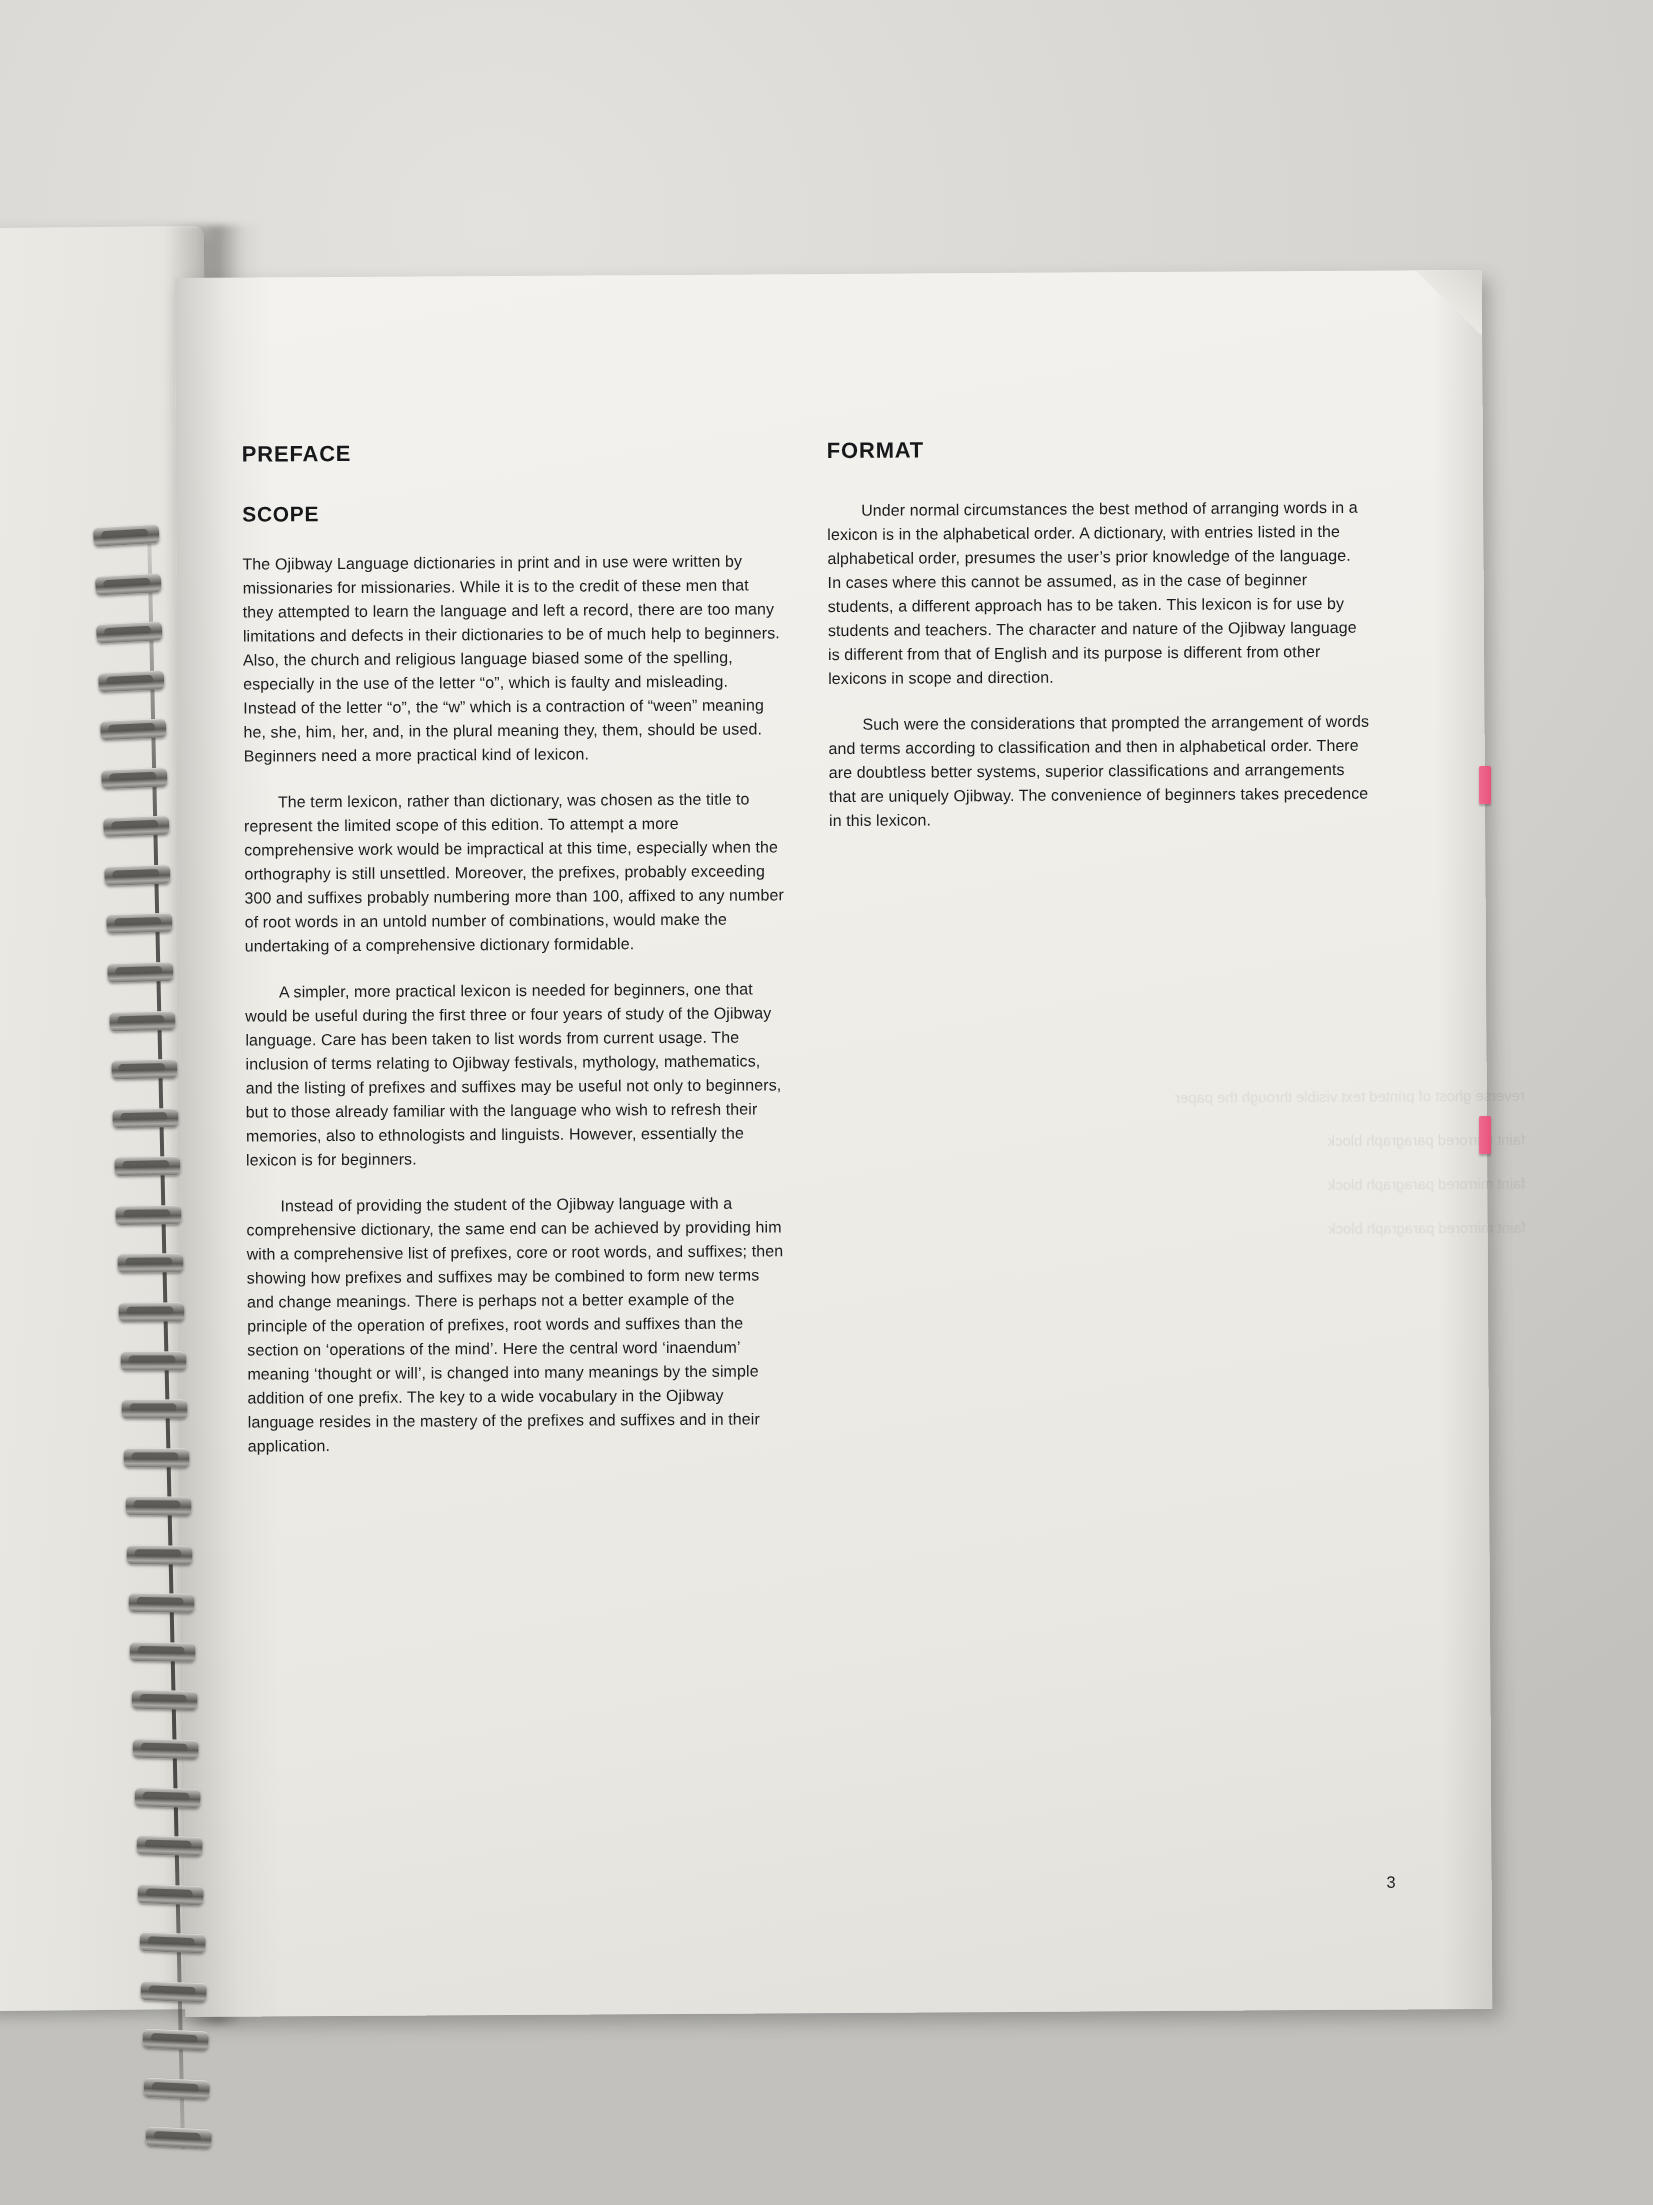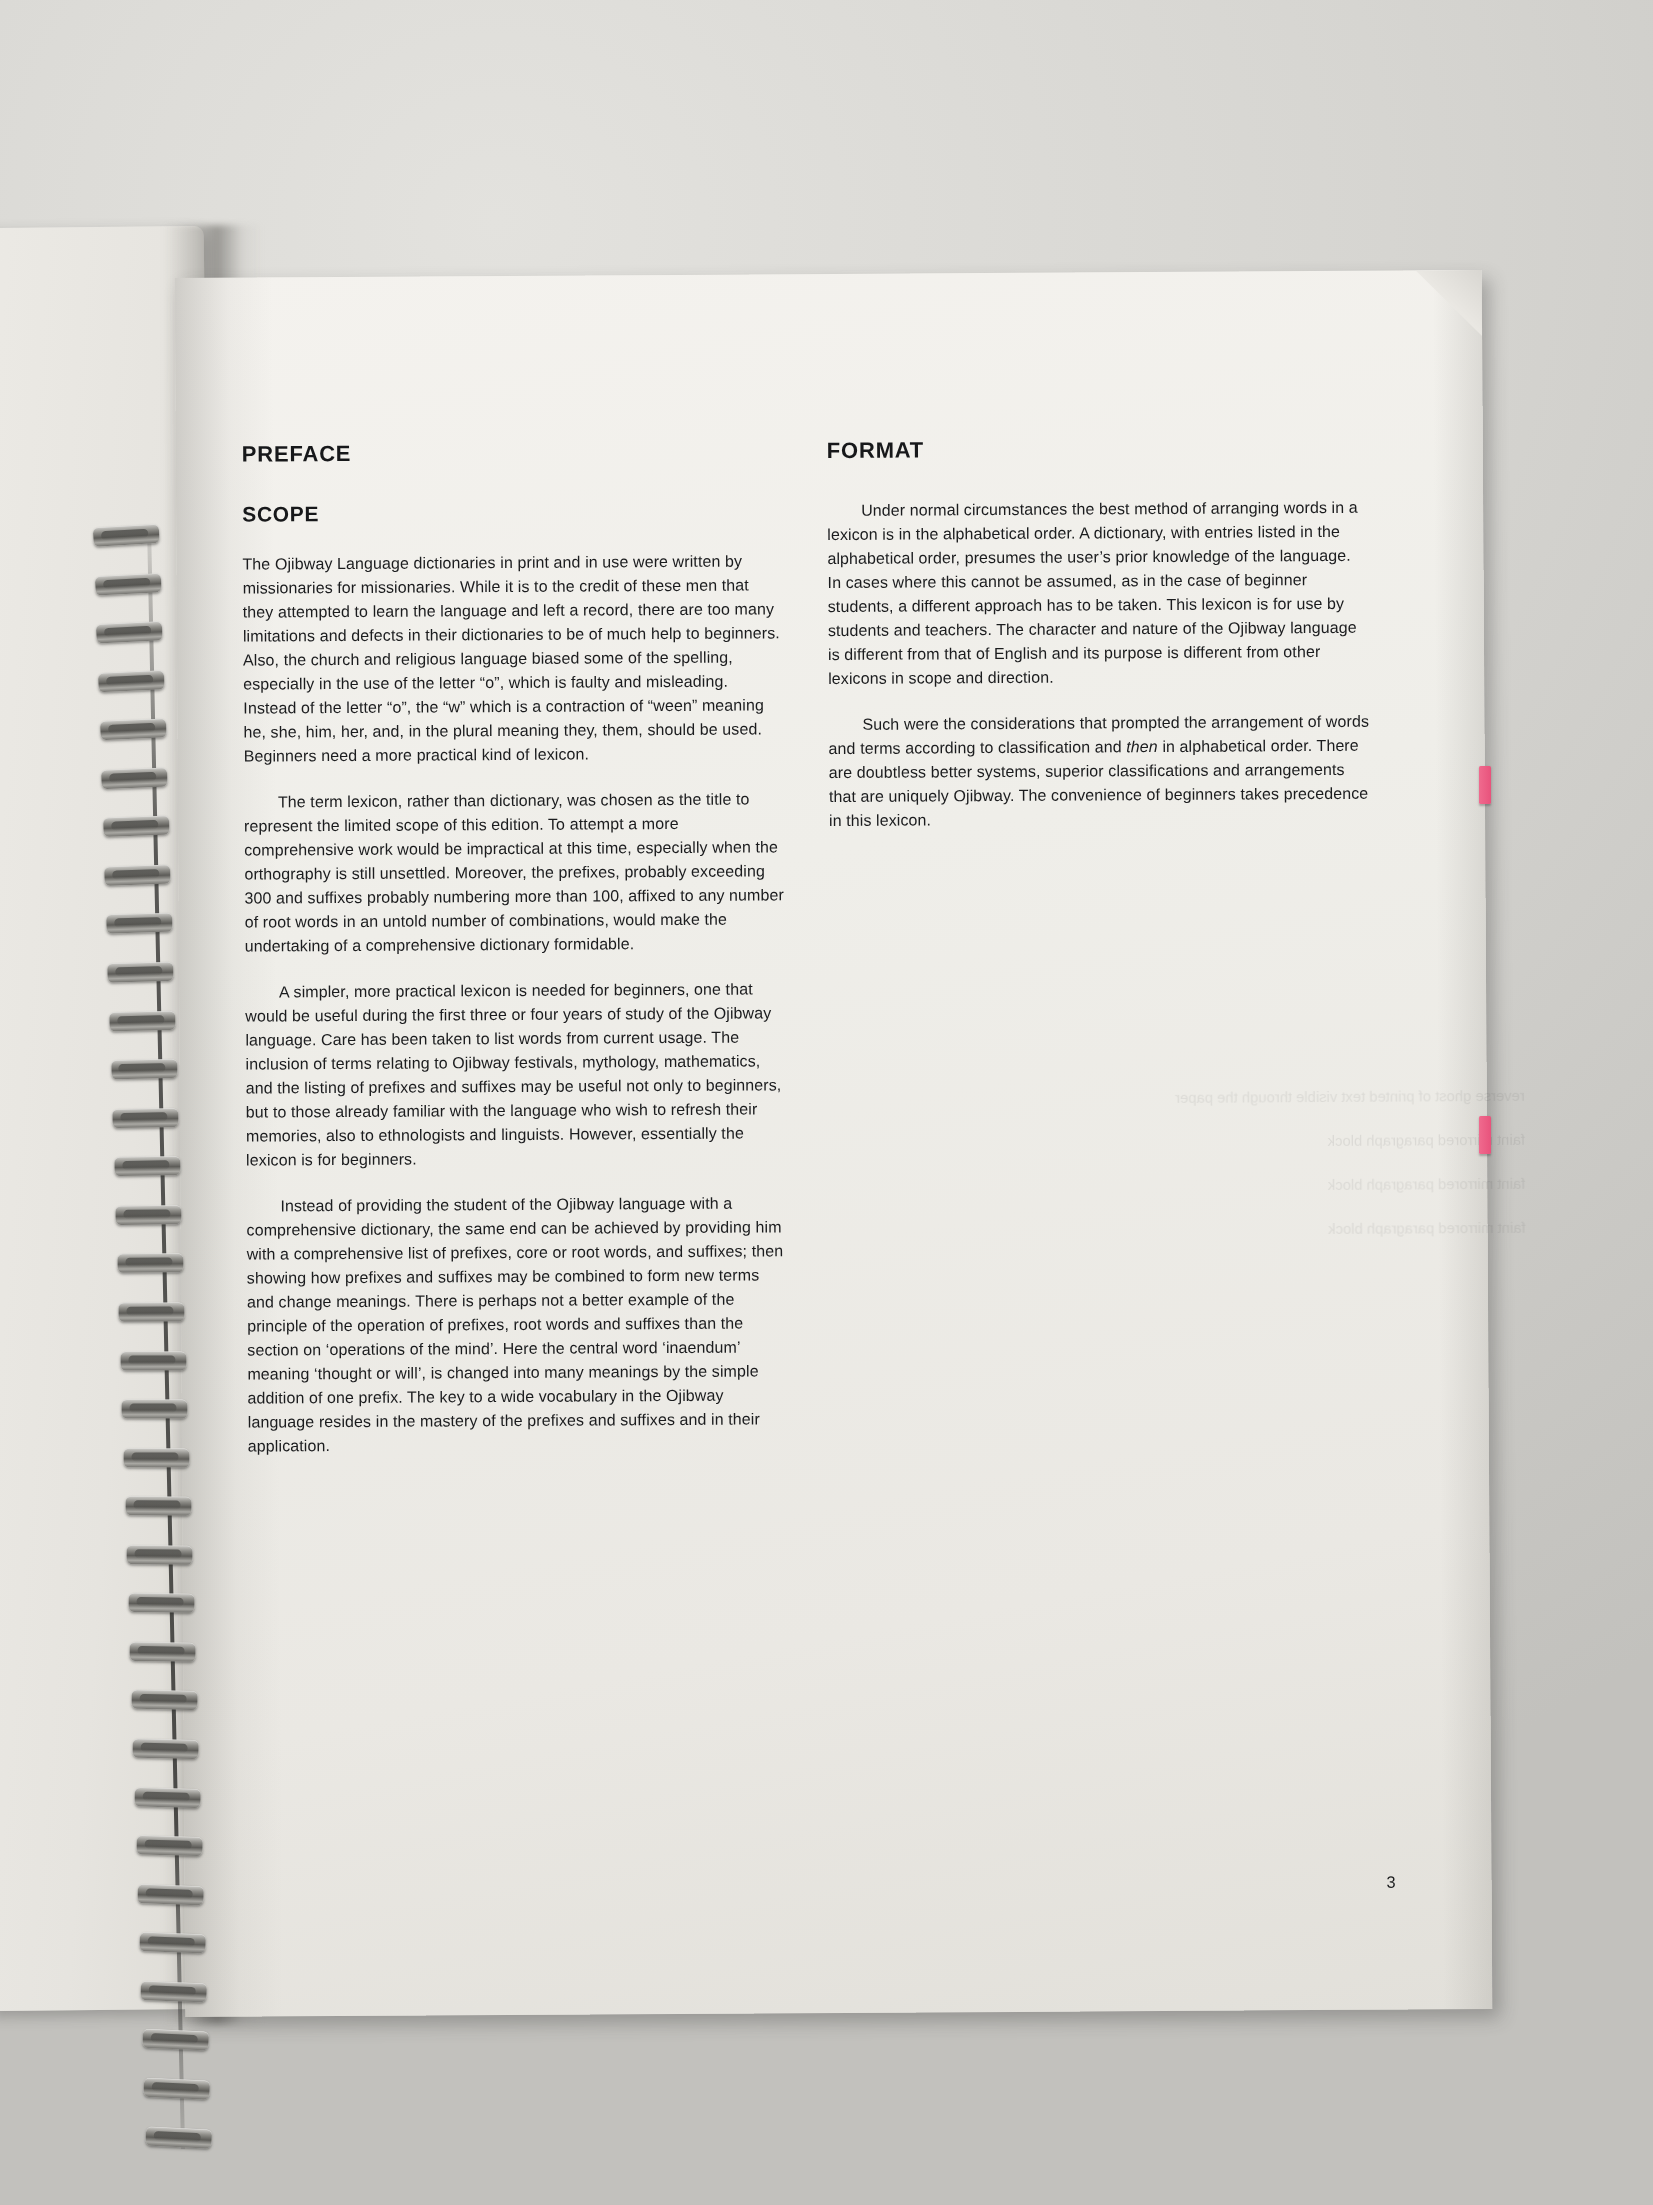--- a/index.html
+++ b/index.html
@@ -185,7 +185,7 @@
     letter-spacing: 0.1px;
   }
   p.body.indent { text-indent: 34px; }
-  .italic { font-style: italic; }
+  .italic { }
 
   
   #page-number {

